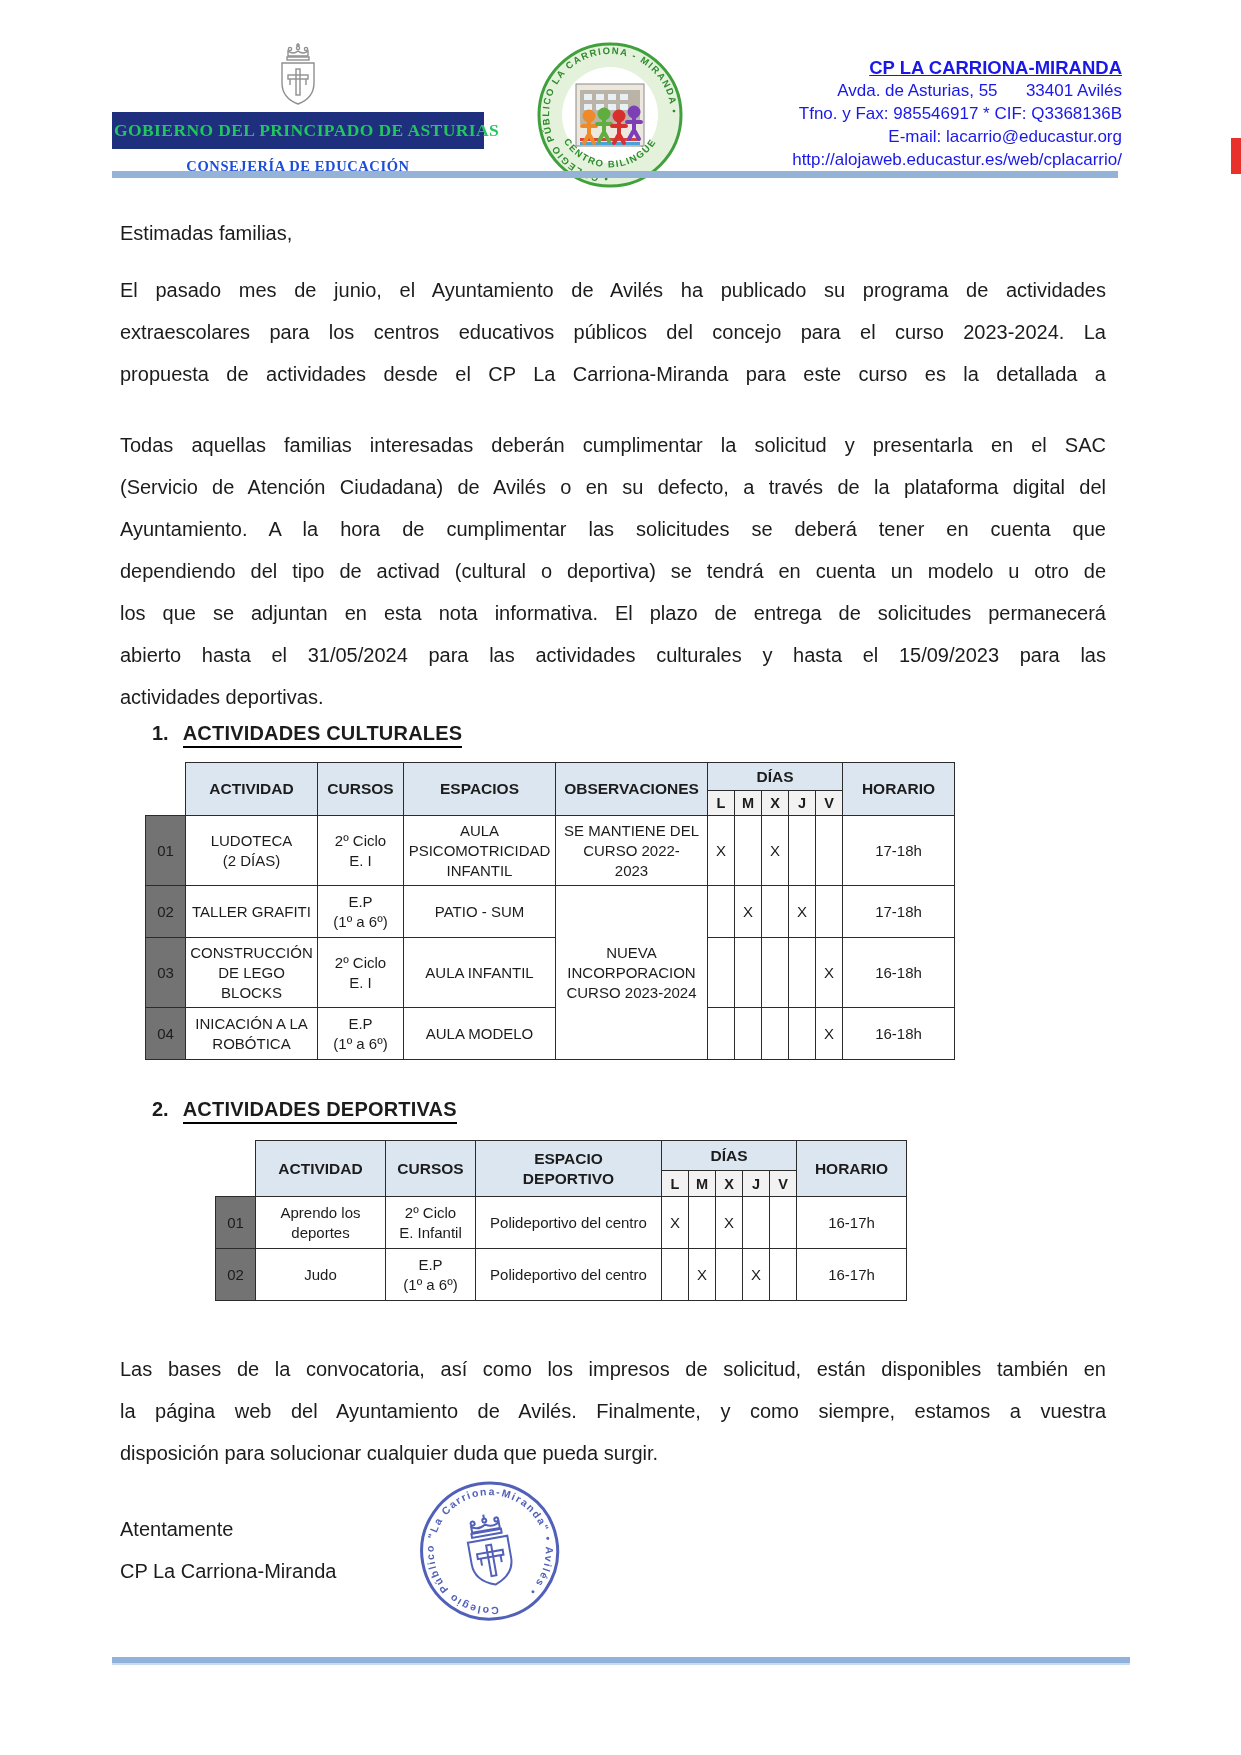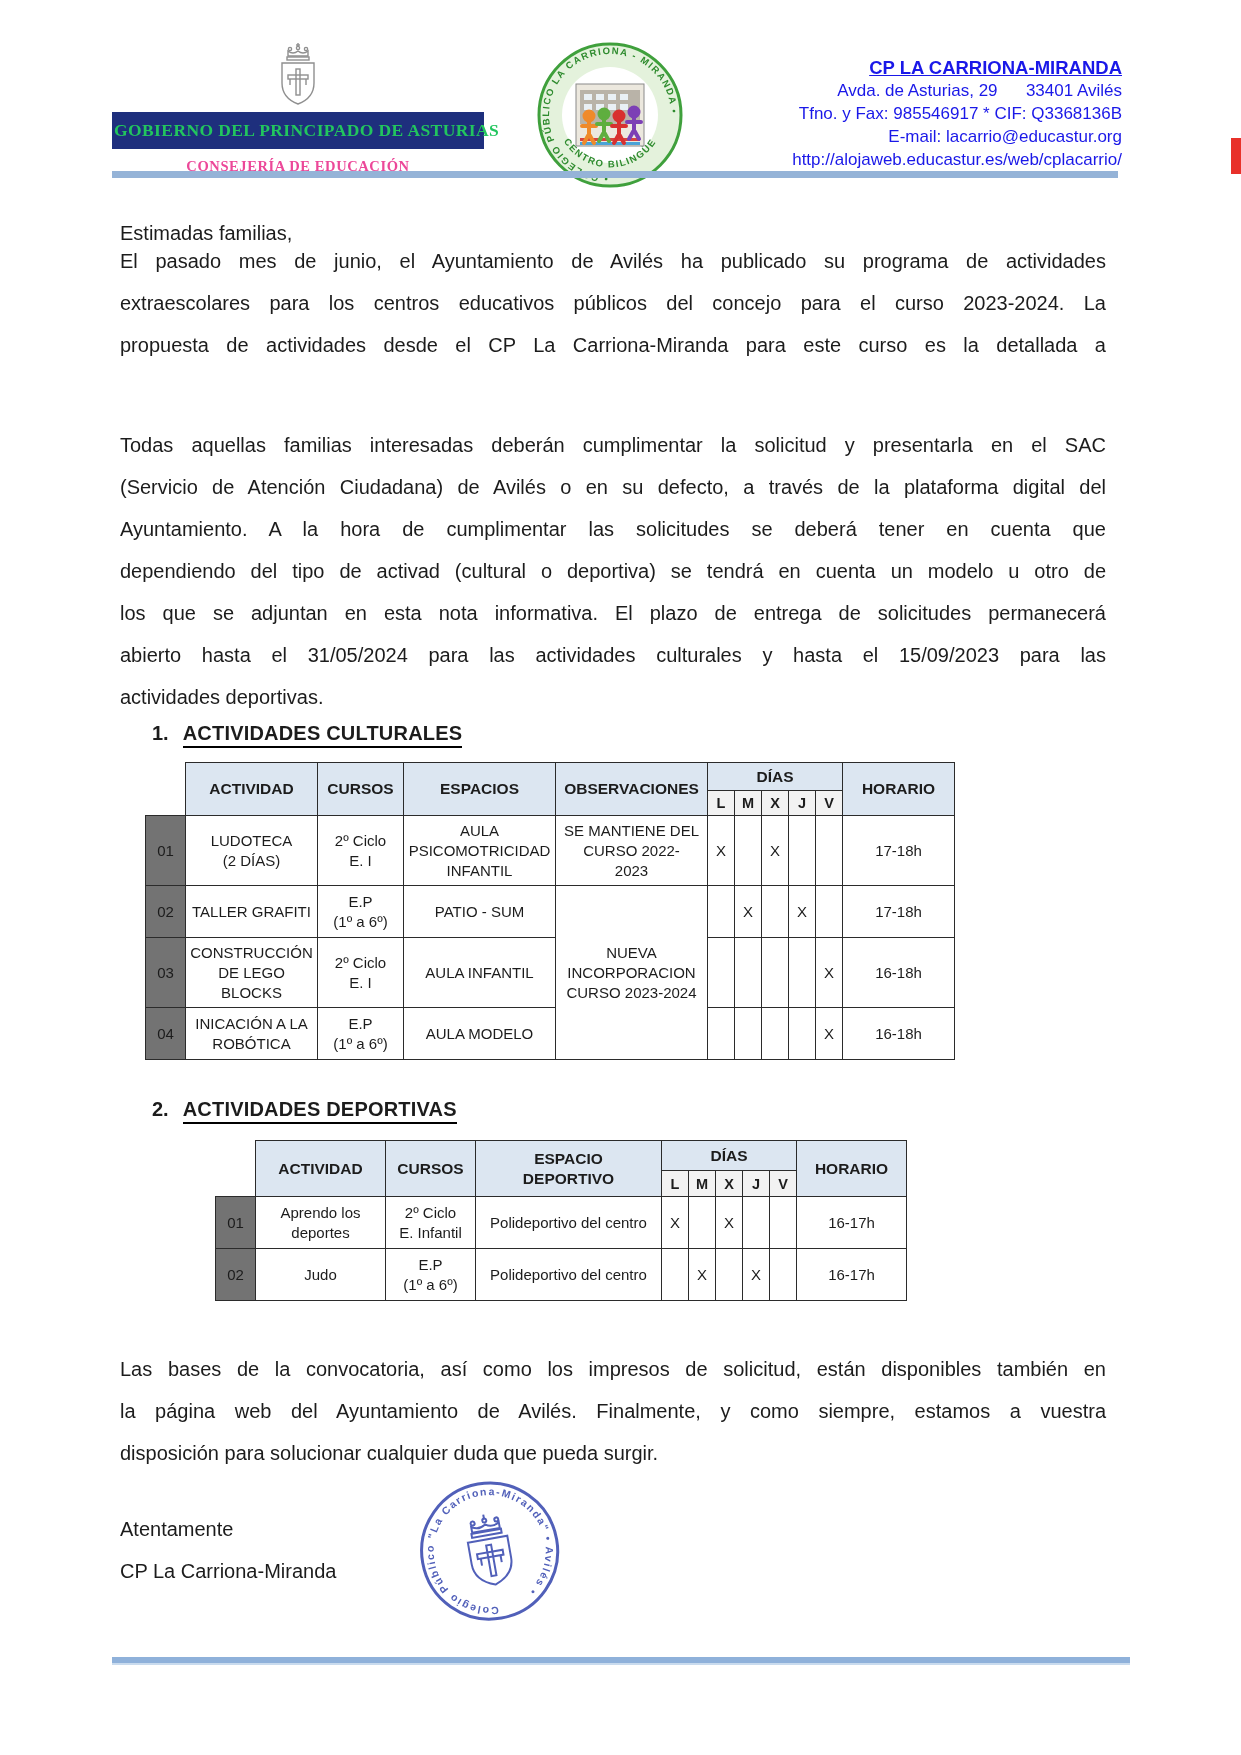--- a/index.html
+++ b/index.html
@@ -155,7 +155,7 @@
 
   <div class="contact">
     <div class="c-name">CP LA CARRIONA-MIRANDA</div>
-    <div class="pre">Avda. de Asturias, 29      33401 Avilés</div>
+    <div class="pre">Avda. de Asturias, 55      33401 Avilés</div>
     <div>Tfno. y Fax: 985546917 * CIF: Q3368136B</div>
     <div>E-mail: lacarrio@educastur.org</div>
     <div>http://alojaweb.educastur.es/web/cplacarrio/</div>

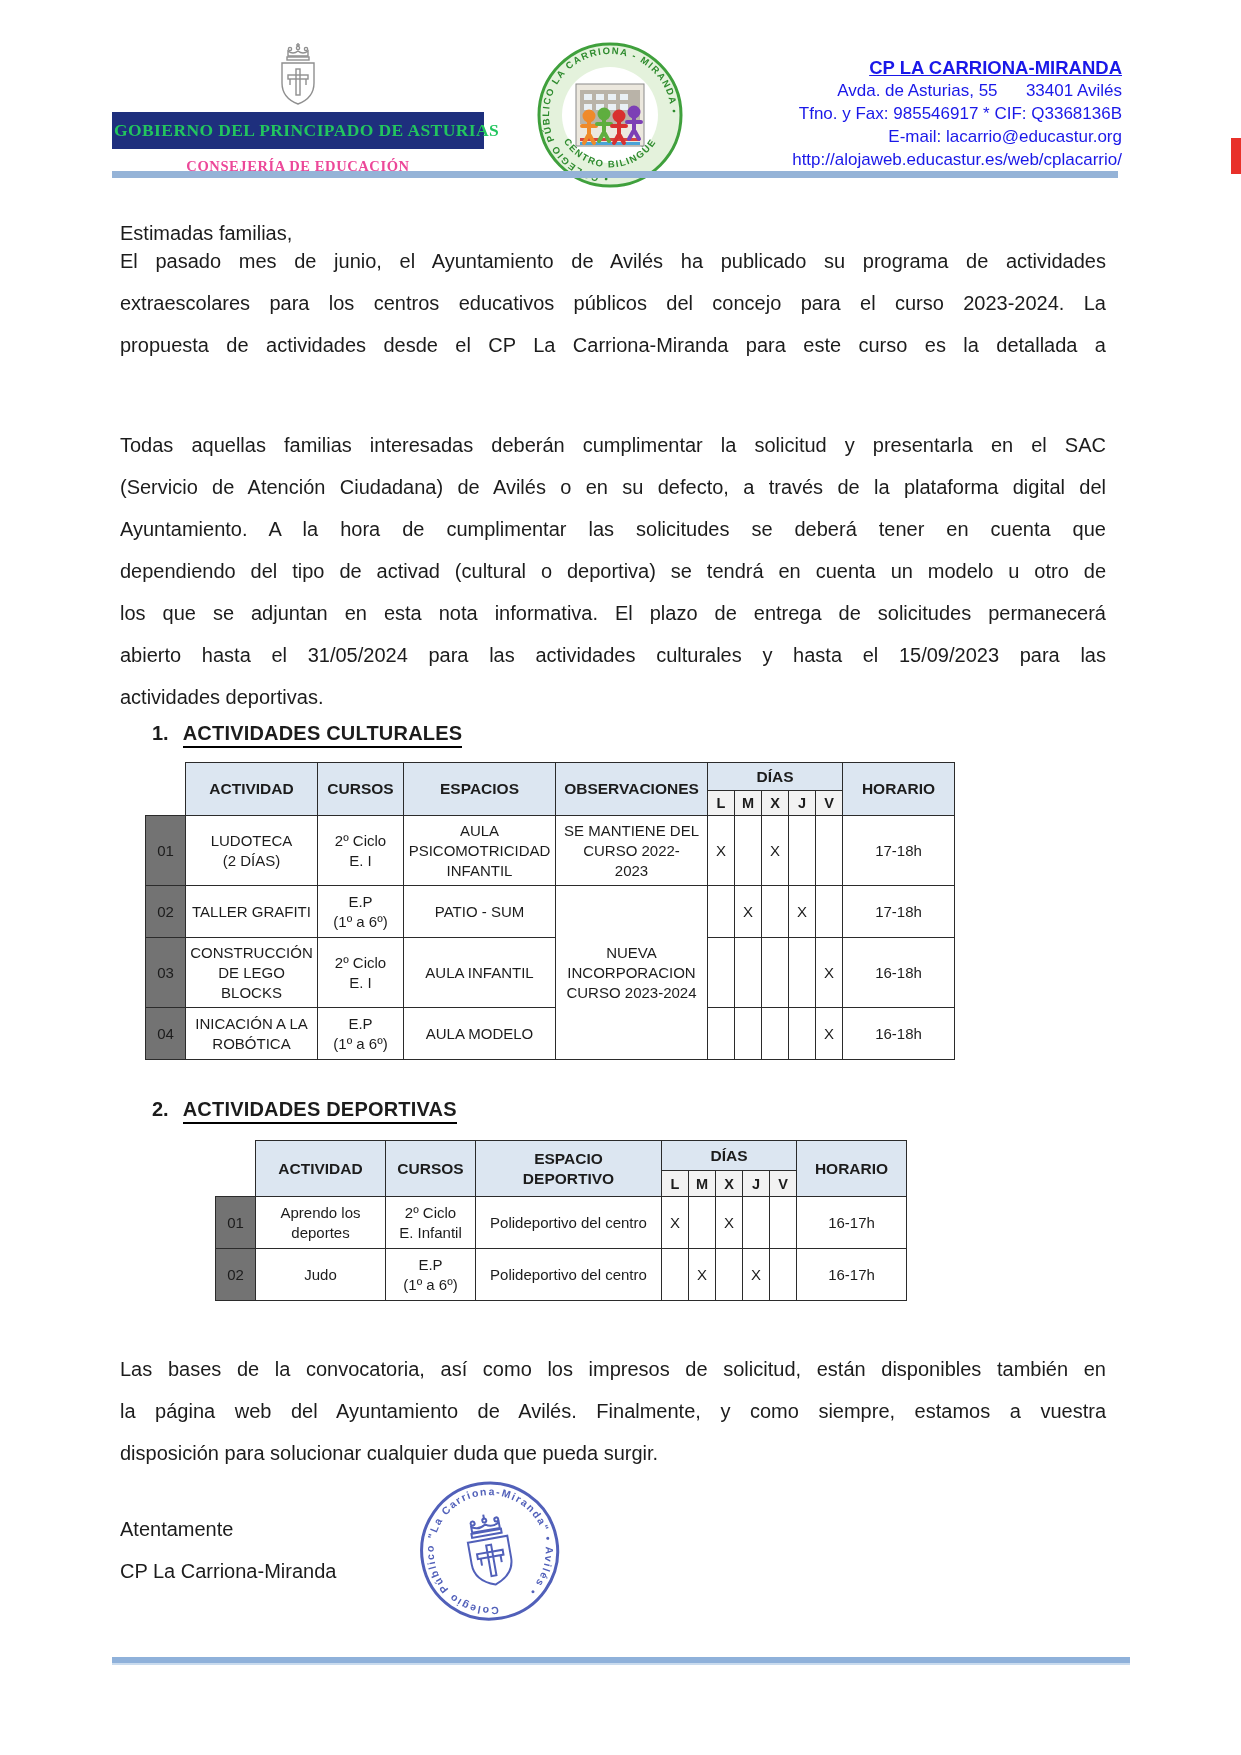--- a/index.html
+++ b/index.html
@@ -24,7 +24,7 @@
     padding: 8px 2px; white-space: nowrap;
   }
   .gov-sub {
-    margin-top: 9px; color: #ec4899;
+    margin-top: 9px; color: #1d4ed8;
     font-family: "Liberation Serif", serif;
     font-size: 14.5px; font-weight: bold; letter-spacing: .6px;
   }

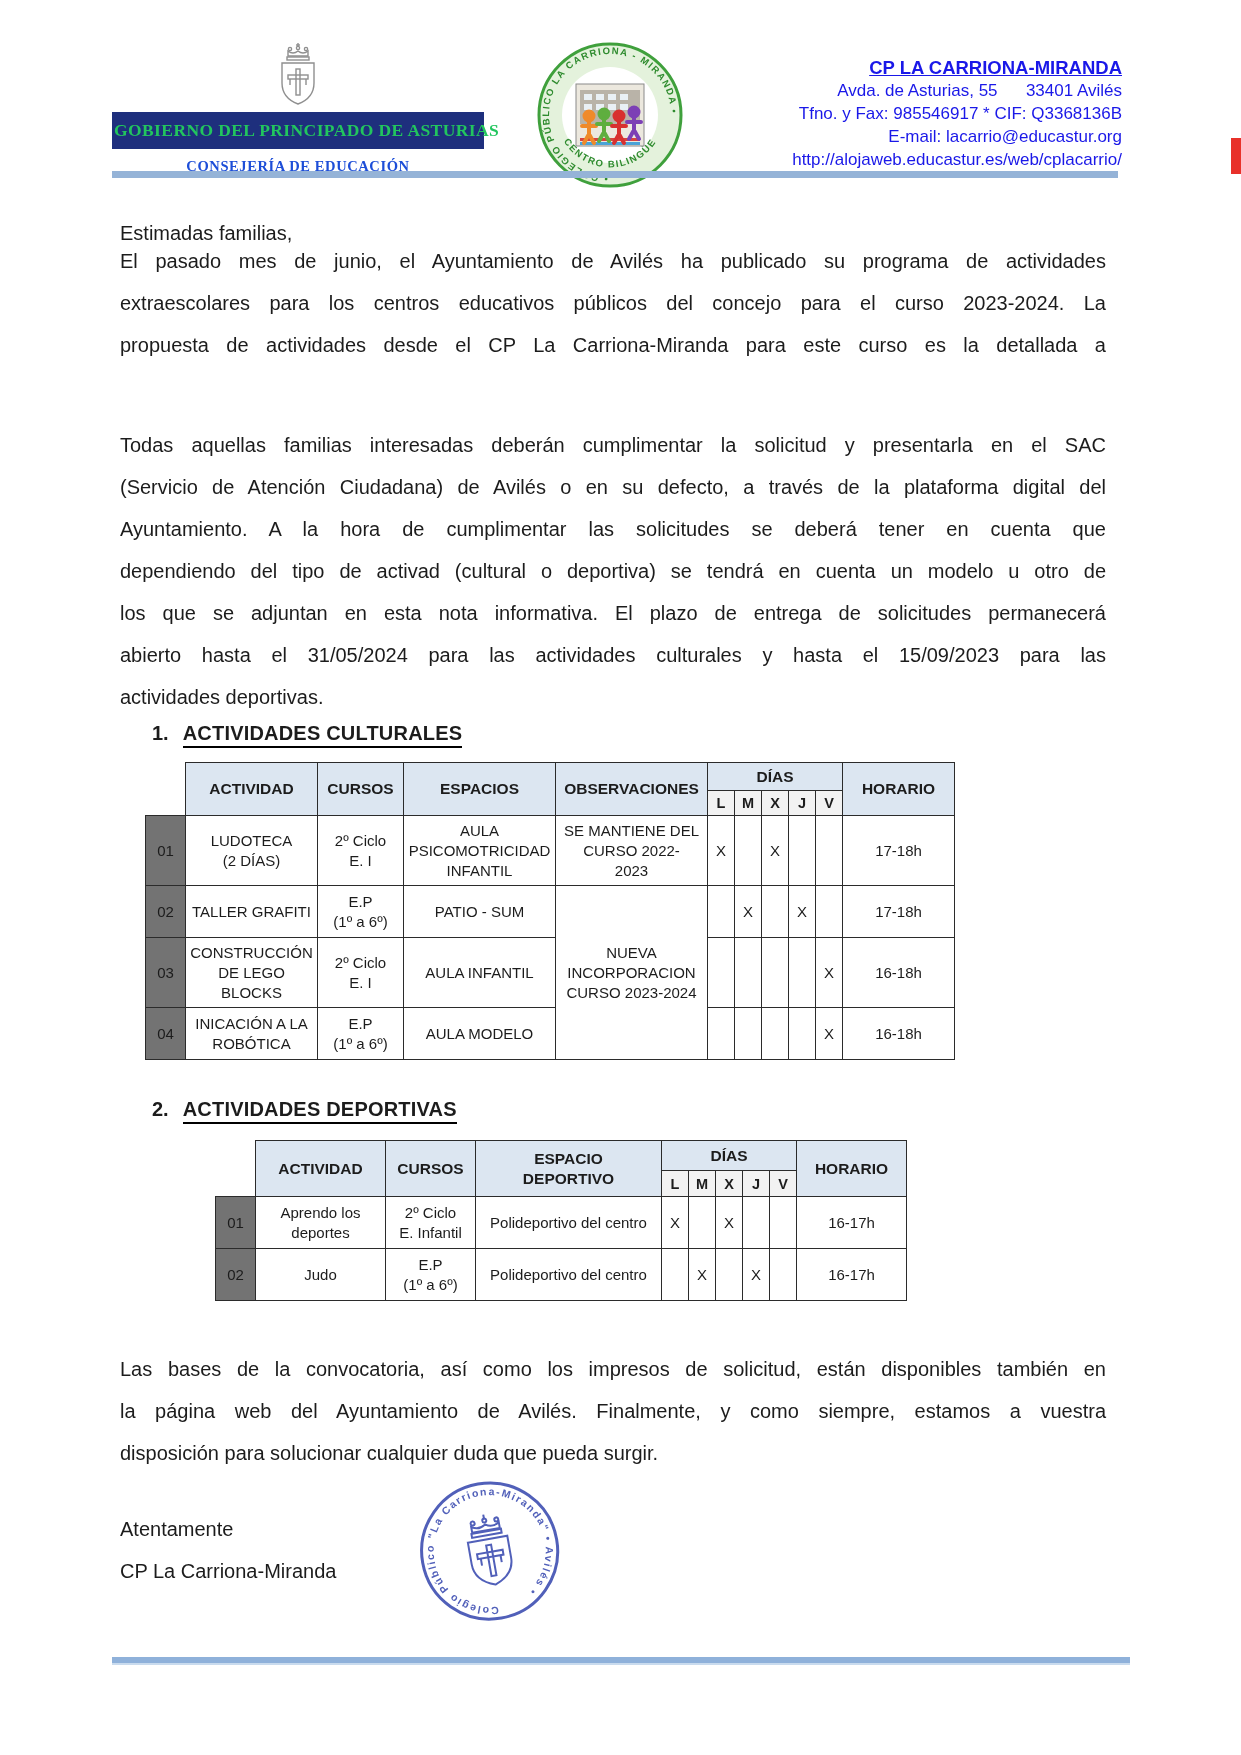--- a/index.html
+++ b/index.html
@@ -47,7 +47,7 @@
   .para { position: absolute; left: 120px; width: 986px; font-size: 20px; }
   .para .ln { line-height: 42px; height: 42px; text-align: justify; text-align-last: justify; }
   .para .ln.last { text-align-last: left; }
-  #p1 { top: 240px; }
+  #p1 { top: 269px; }
   #p2 { top: 424px; }
   #closing { top: 1348px; }
 

